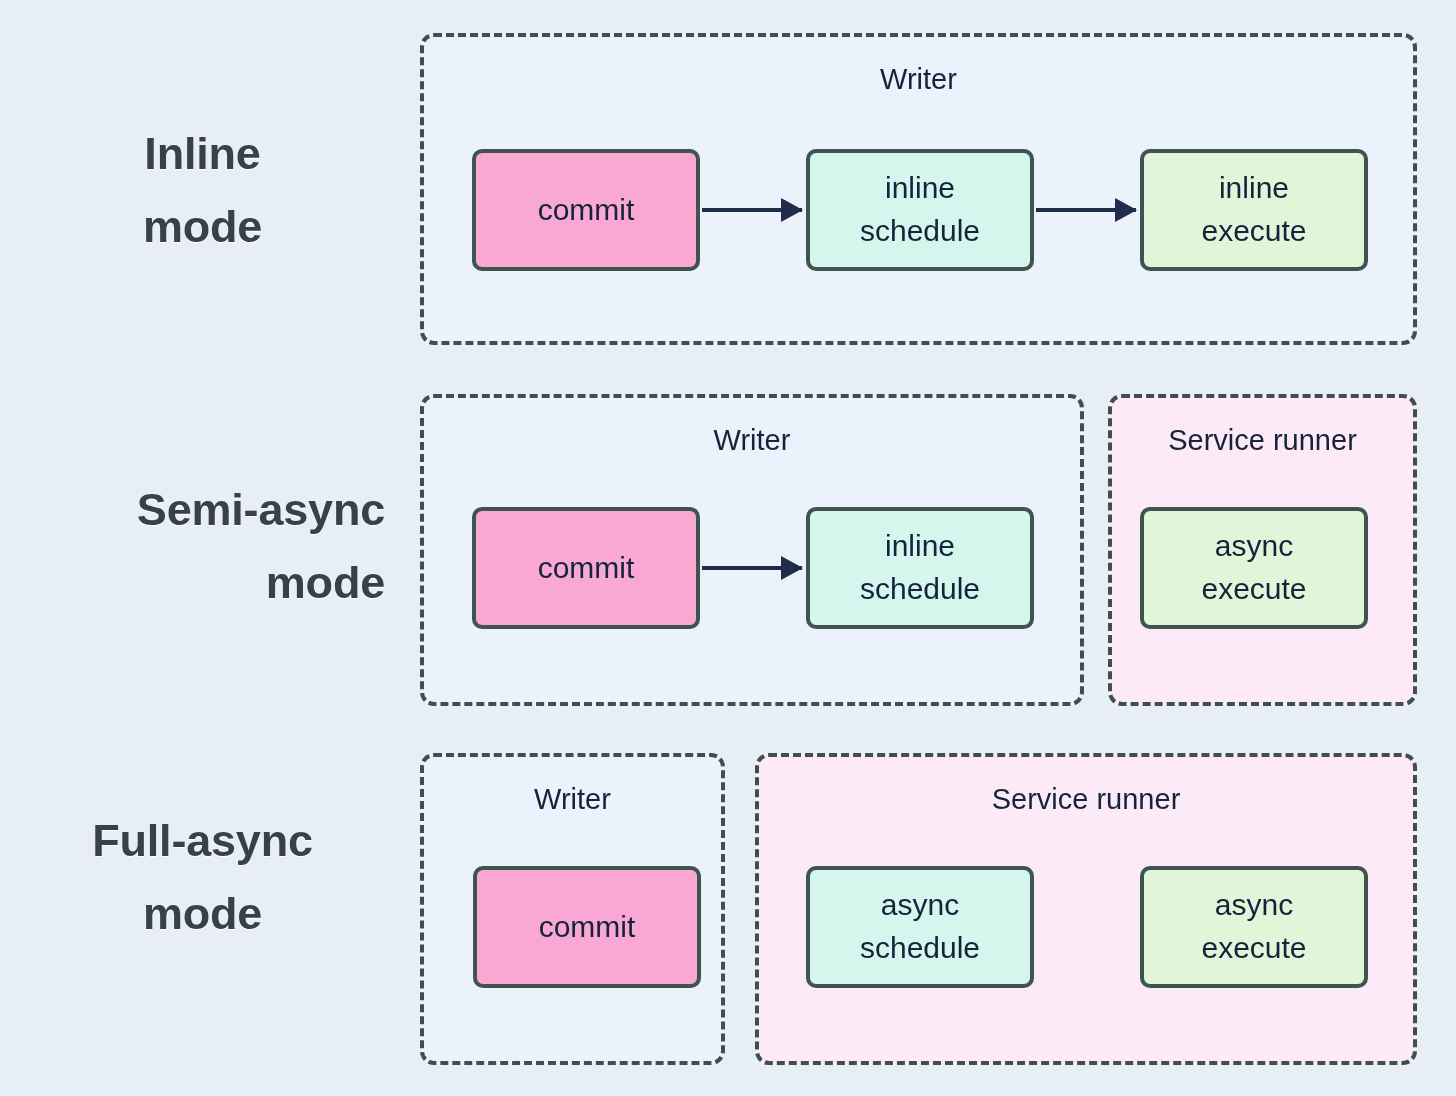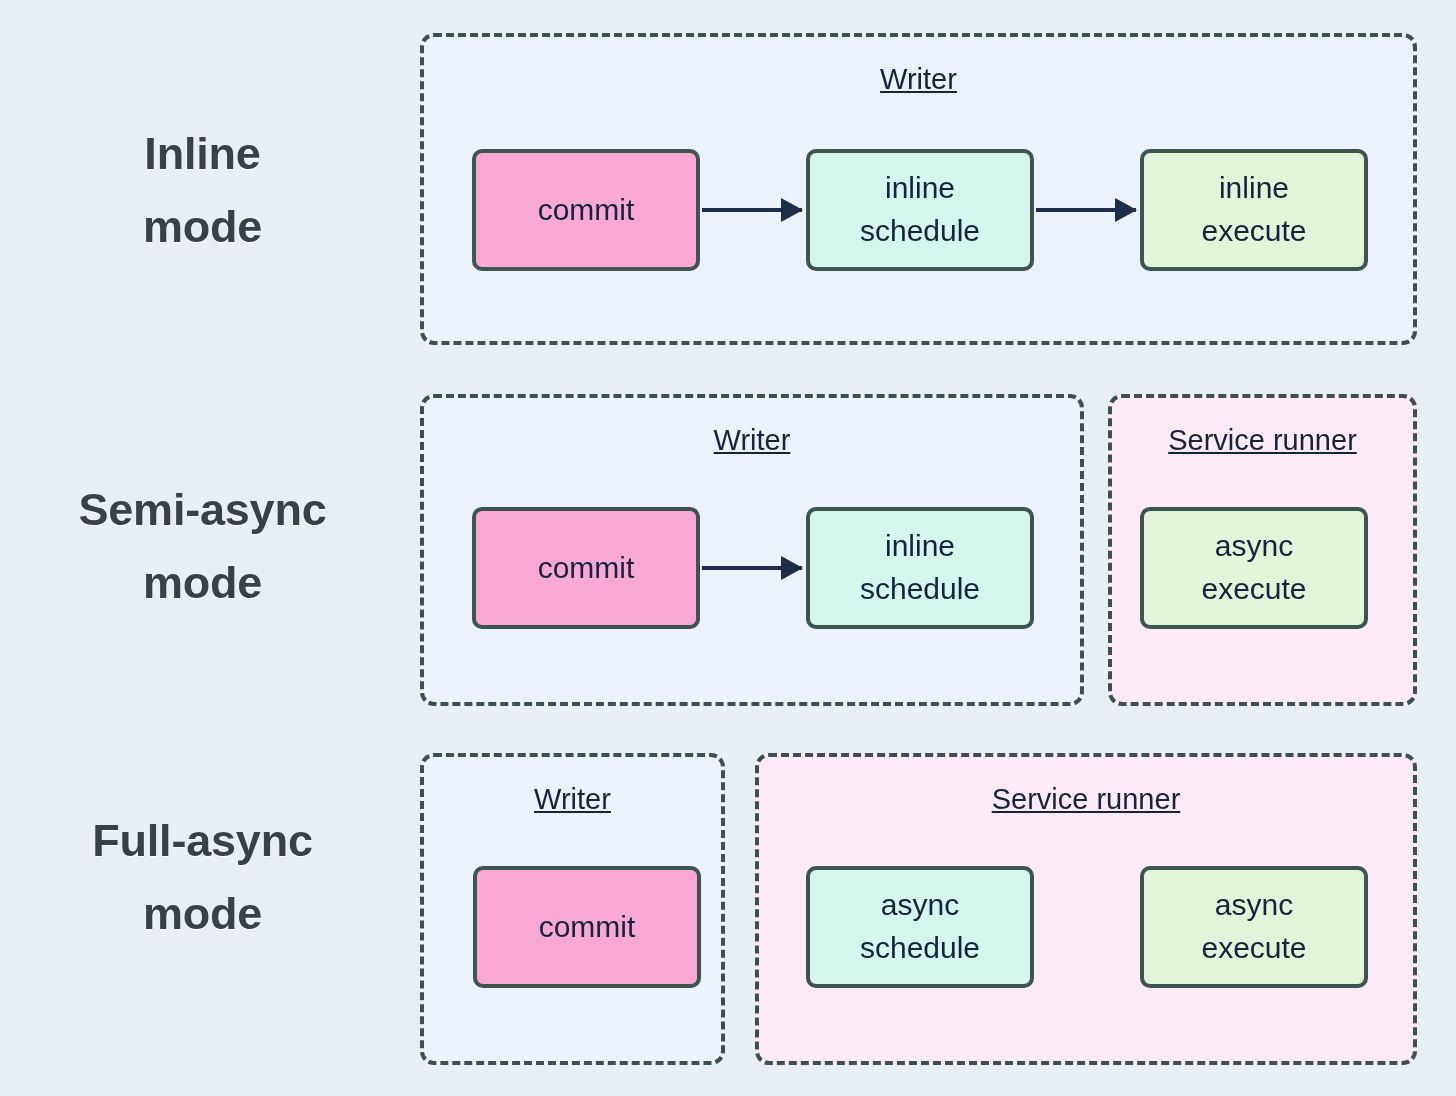--- a/index.html
+++ b/index.html
@@ -56,7 +56,6 @@
     color: #16233c;
     line-height: 1;
     white-space: nowrap;
-    text-decoration: underline;
   }
 
   

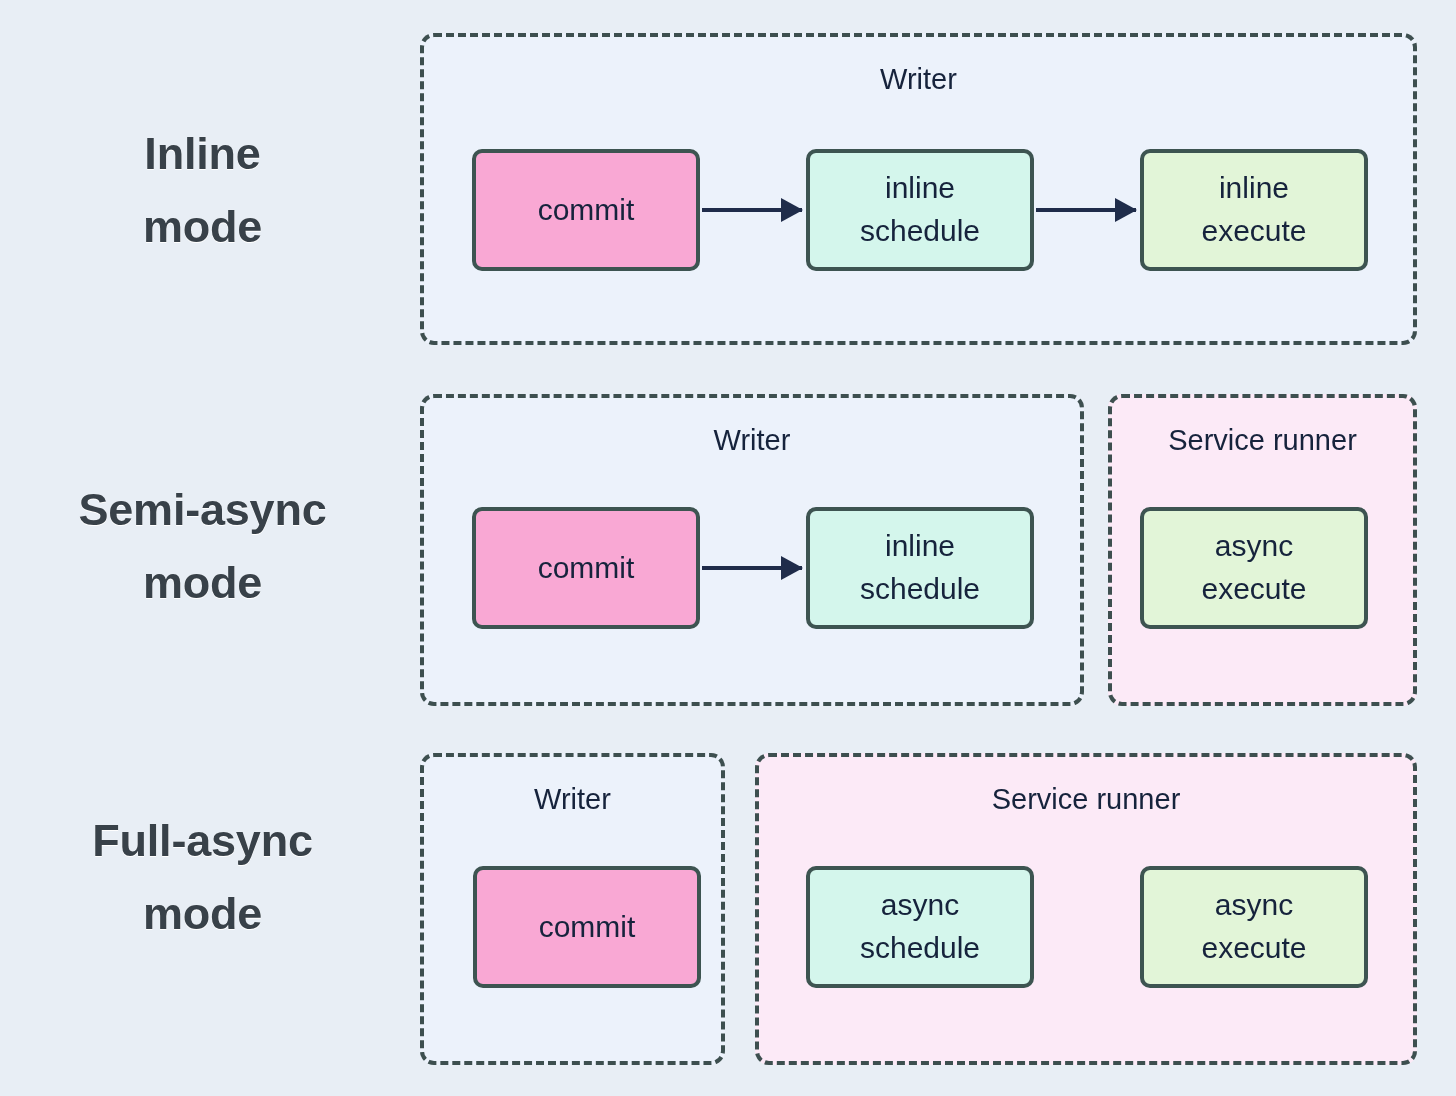--- a/index.html
+++ b/index.html
@@ -120,7 +120,7 @@
   <div class="node green" style="left:1140px; top:149px; width:228px; height:122px;">inline
 execute</div>
 
-  <div class="row-label" style="left:20px; top:474px; width:365px;">Semi-async
+  <div class="row-label" style="left:20px; top:474px; width:365px;text-align:right;">Semi-async
 mode</div>
 
   <div class="group writer" style="left:420px; top:394px; width:664px; height:312px;">

